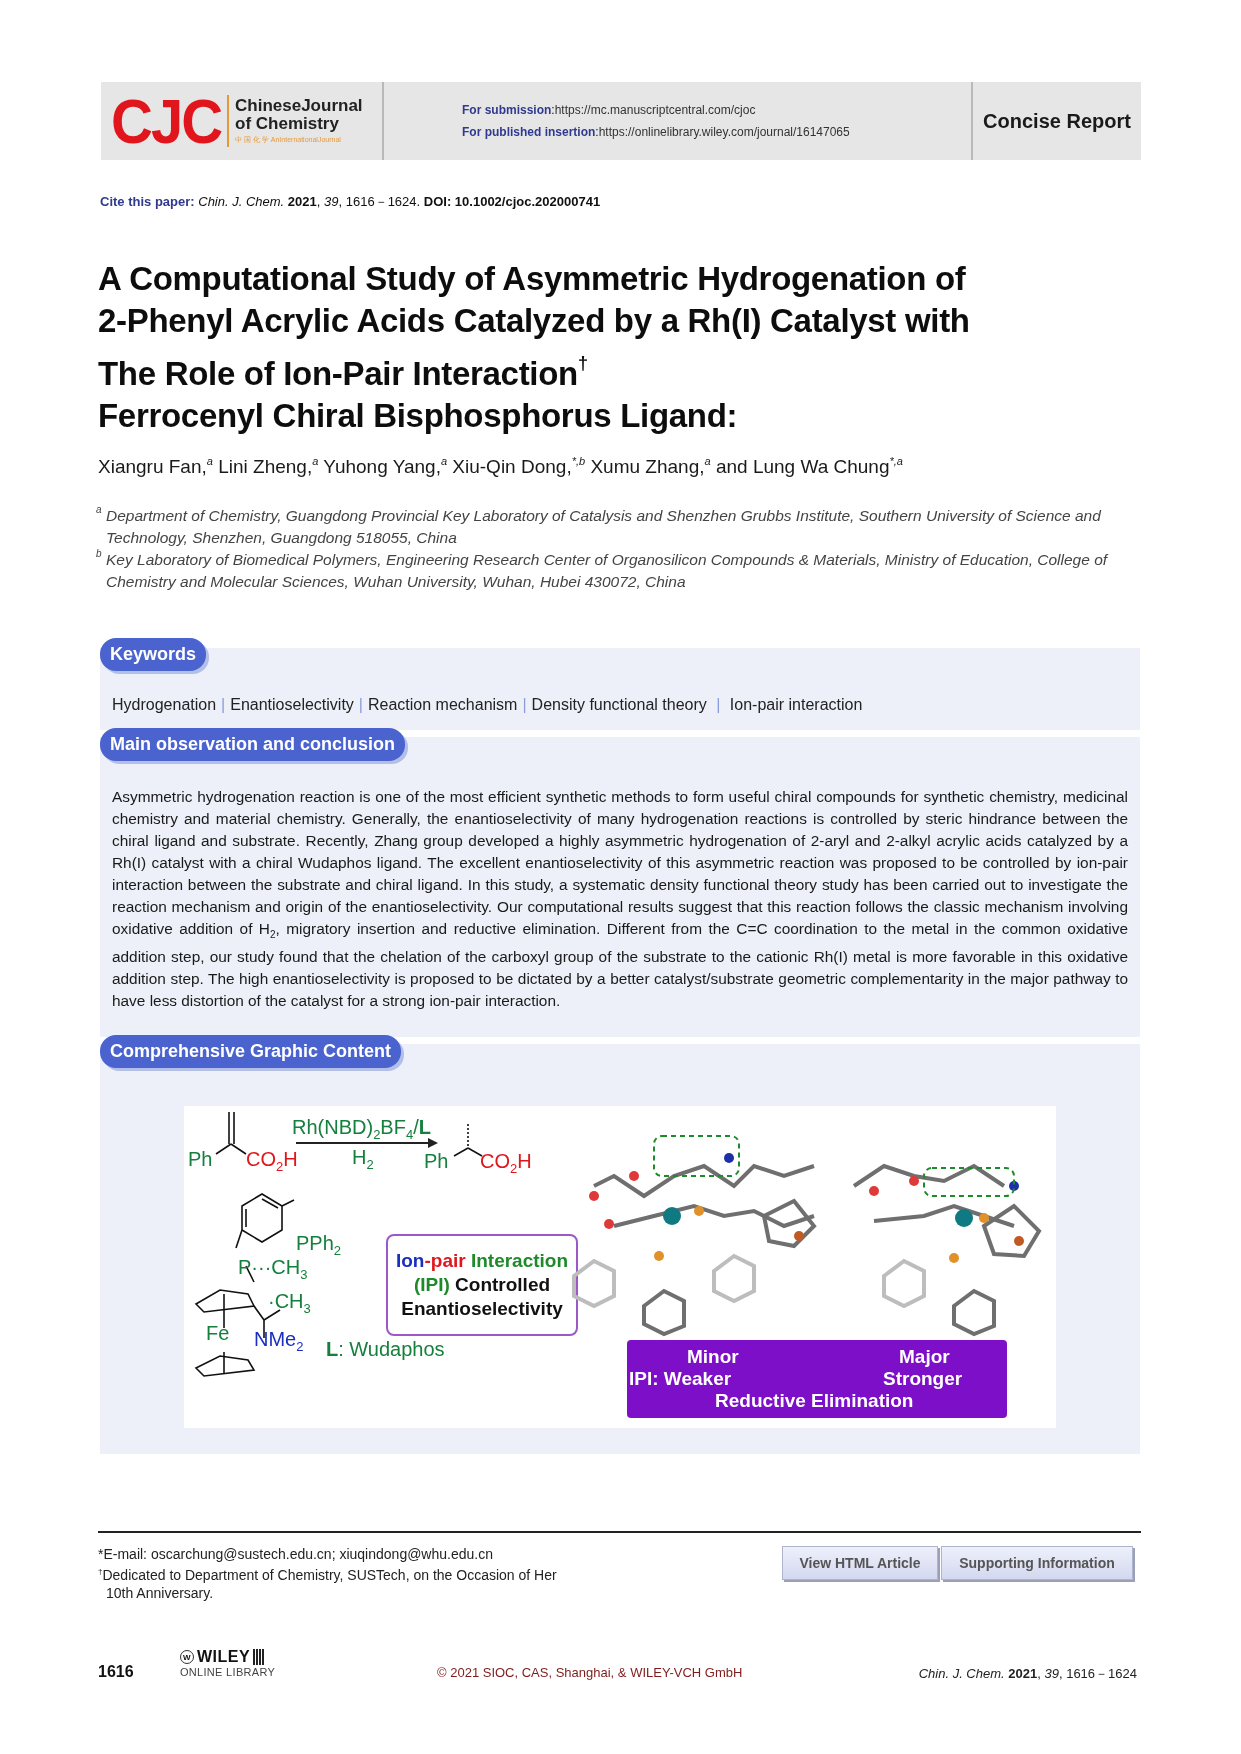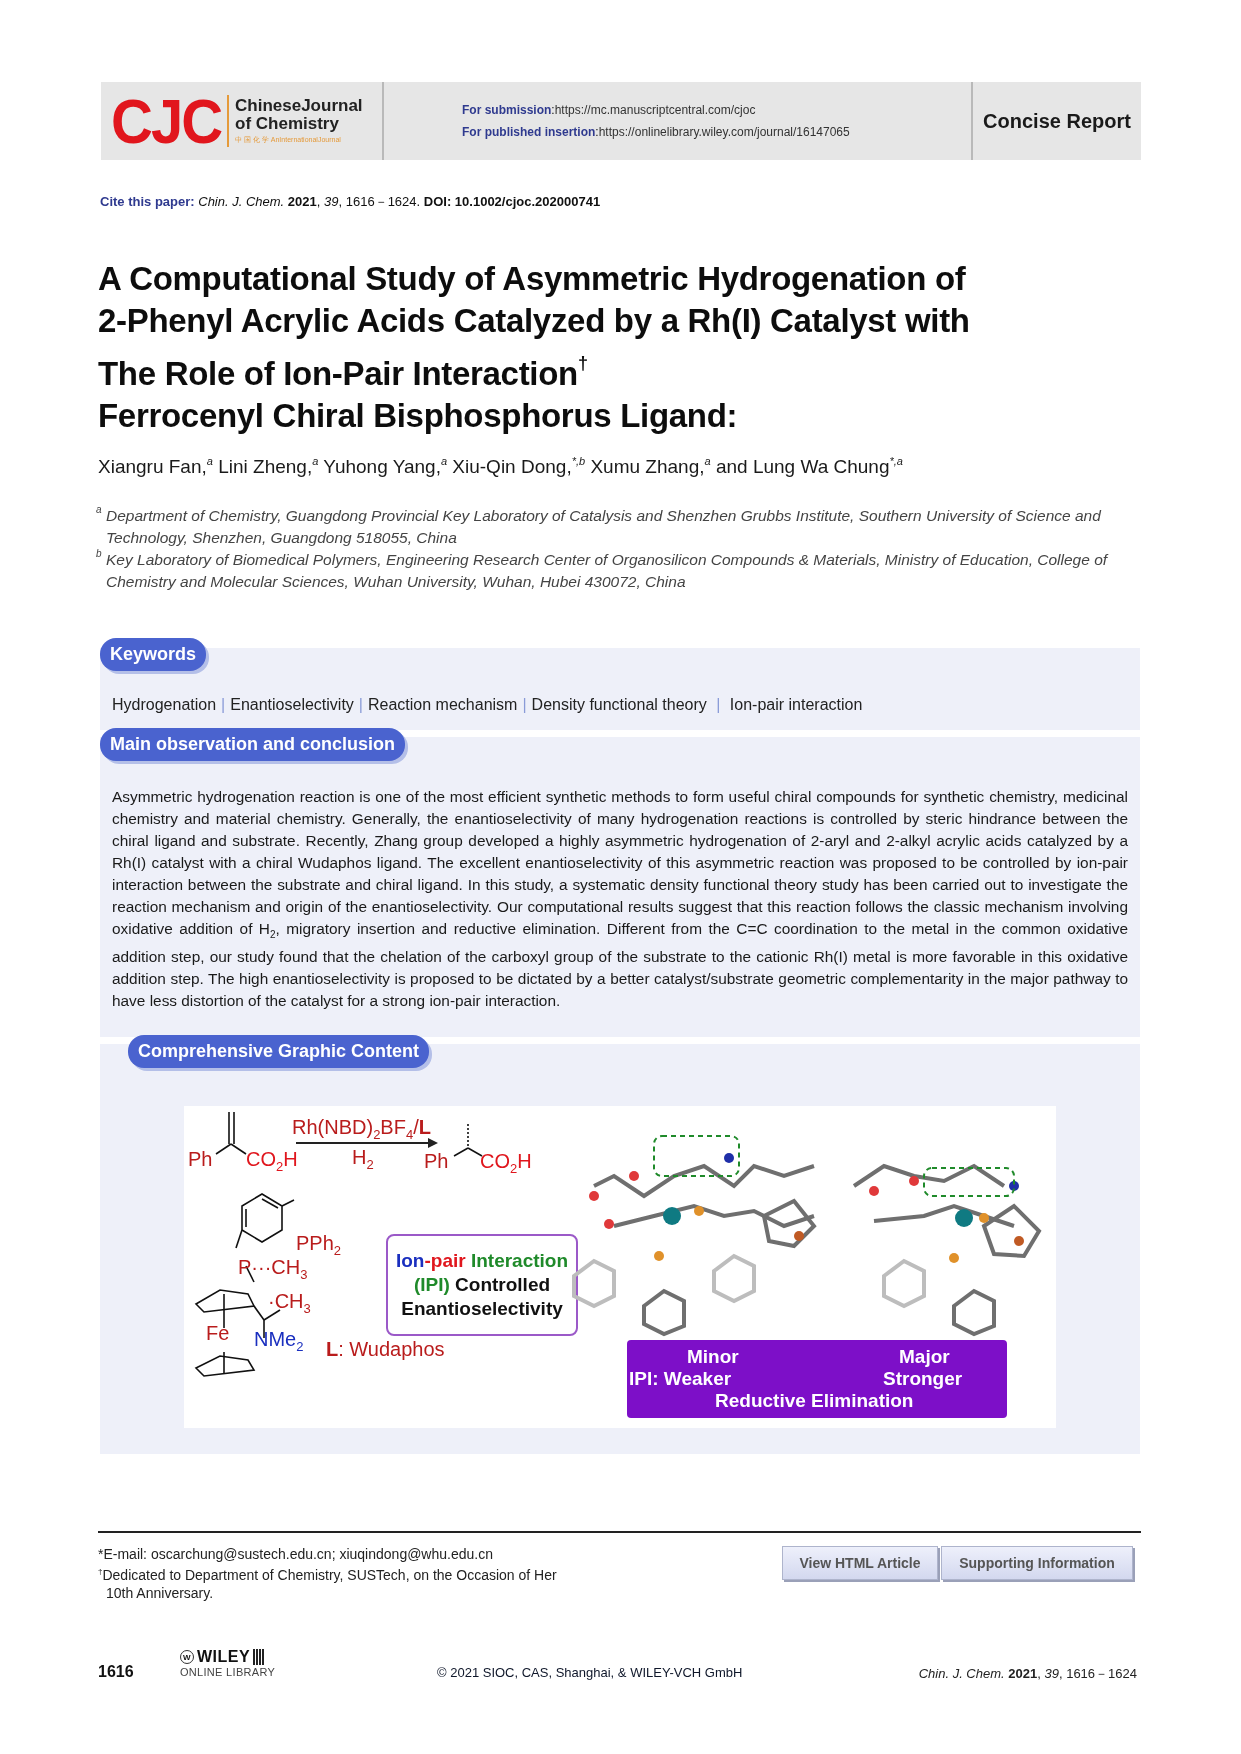--- a/index.html
+++ b/index.html
@@ -142,7 +142,7 @@
 </div>
 
 <div class="panel graphic">
-  <div class="tag" style="top:-9px;margin-left:28px;">Comprehensive Graphic Content</div>
+  <div class="tag" style="top:-9px;">Comprehensive Graphic Content</div>
   <div class="toc">
 
     <svg class="mol" style="left:0;top:0;" width="380" height="320">

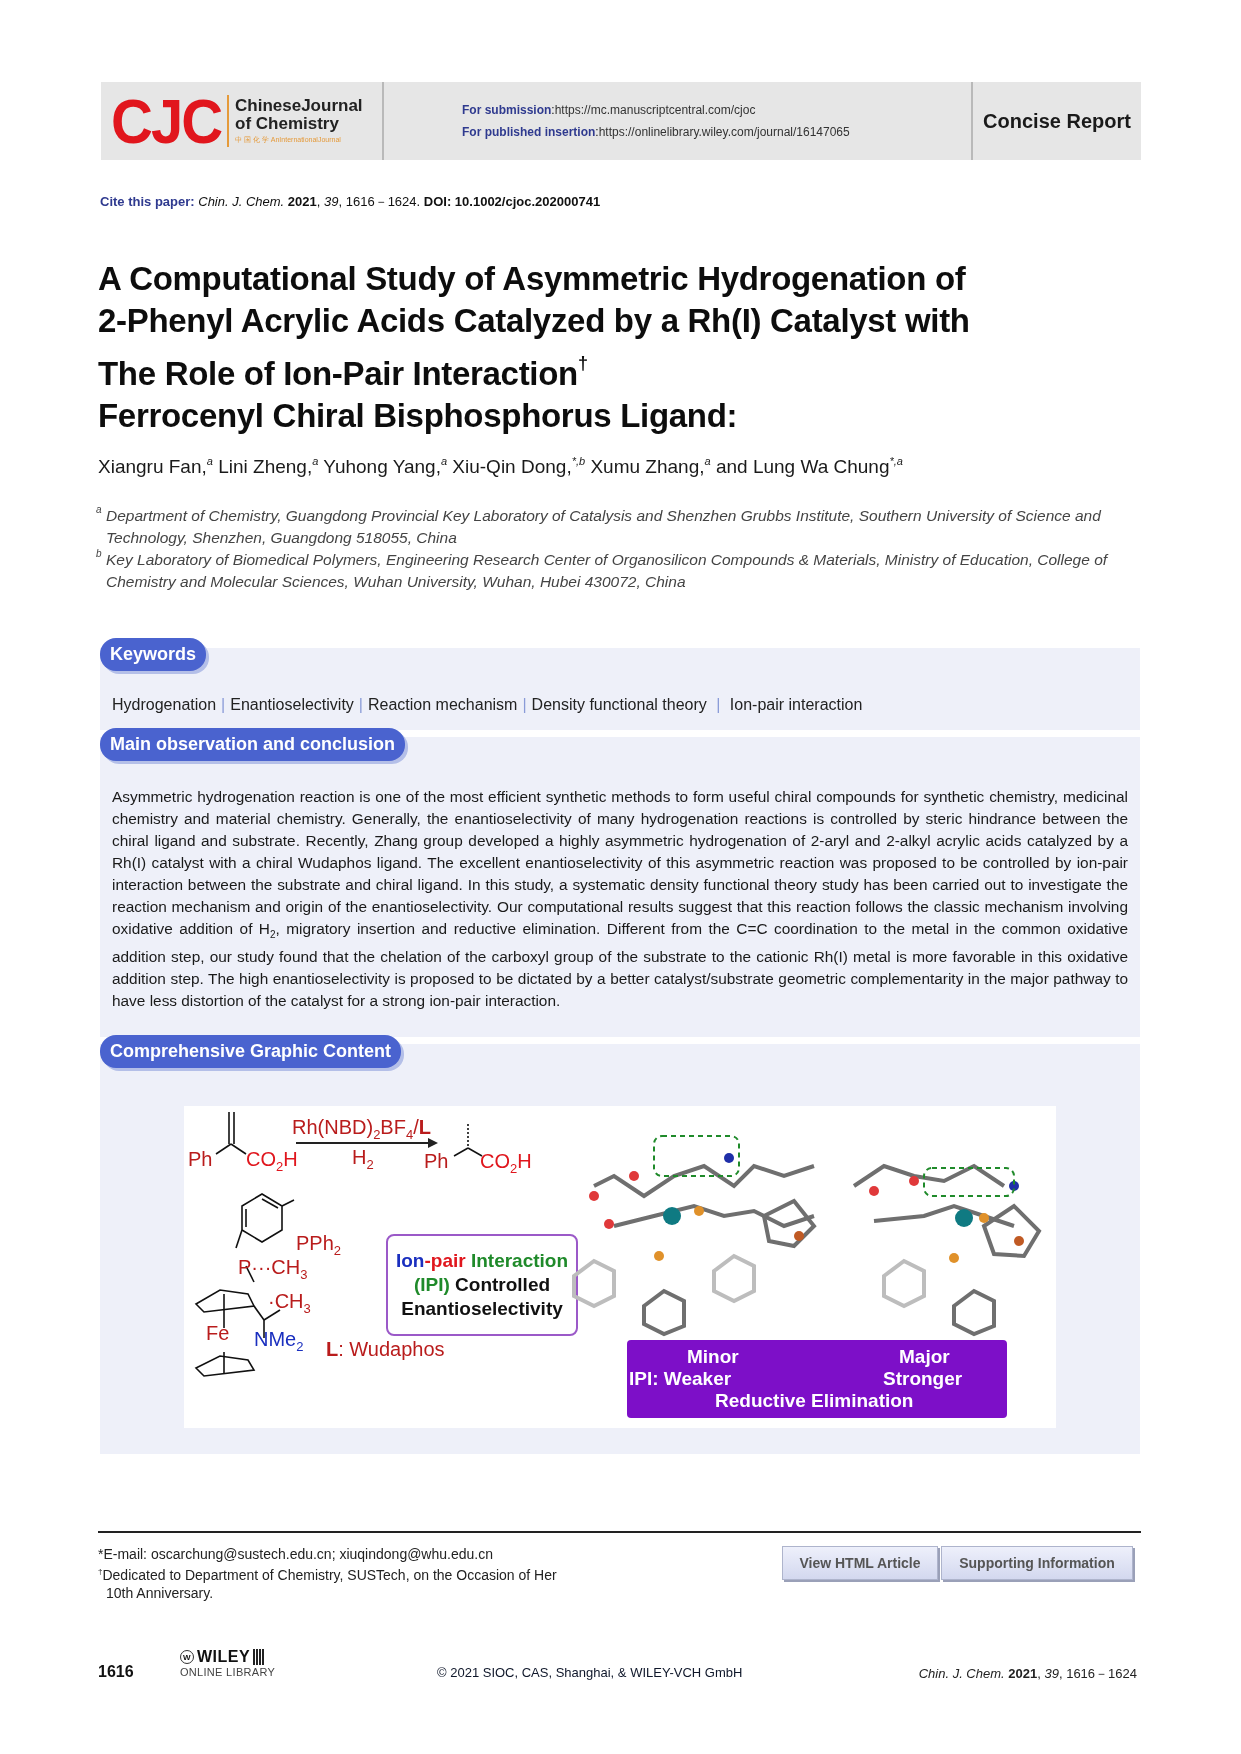--- a/index.html
+++ b/index.html
@@ -48,7 +48,7 @@
 
   
   .toc { position: absolute; left: 84px; top: 62px; width: 872px; height: 322px; background: #fff; }
-  .chem { position: absolute; font-family: "Liberation Sans", sans-serif; font-size: 20px; color: #b91c1c; white-space: nowrap; }
+  .chem { position: absolute; font-family: "Liberation Sans", sans-serif; font-size: 20px; color: #15803d; white-space: nowrap; }
   .red { color: #e0161d; }
   .blue { color: #1a2fbf; }
   .green { color: #1f8a2a; }

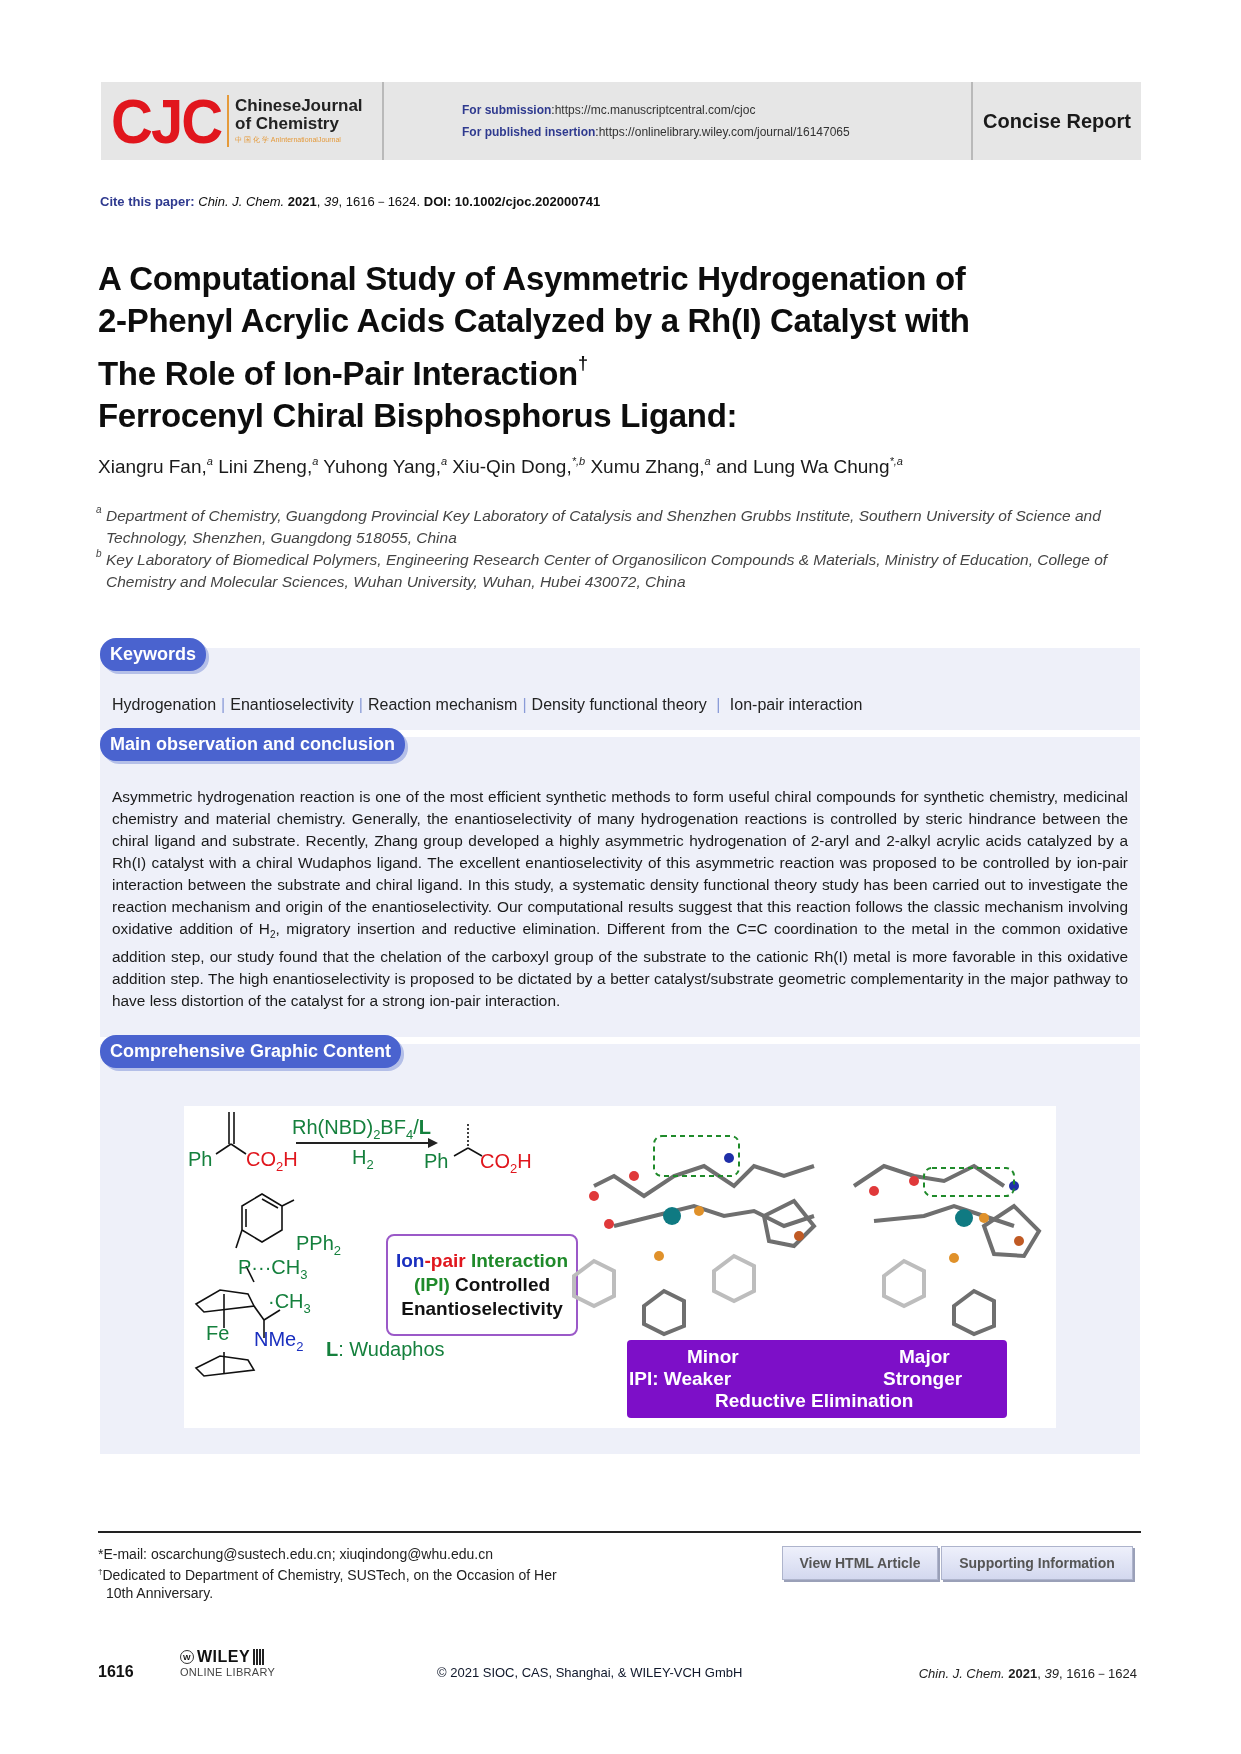--- a/index.html
+++ b/index.html
@@ -76,7 +76,7 @@
   .wiley .w1 .circ { width: 14px; height: 14px; border: 1px solid #333; border-radius: 50%; font-size: 8px; display: inline-flex; align-items: center; justify-content: center; }
   .wiley .w1 .bk { display: inline-block; width: 12px; height: 16px; background: repeating-linear-gradient(90deg, #222 0 2px, #fff 2px 3px); }
   .wiley .w2 { font-size: 11px; color: #444; letter-spacing: 0.3px; }
-  .copyright { position: absolute; left: 437px; top: 1665px; font-size: 13px; color: #0f172a; }
+  .copyright { position: absolute; left: 437px; top: 1665px; font-size: 13px; color: #7f1d1d; }
   .footer-cite { position: absolute; right: 104px; top: 1665px; font-size: 13px; color: #222; }
   .footer-cite i { font-style: italic; }
   .footer-cite b { font-weight: 700; }

